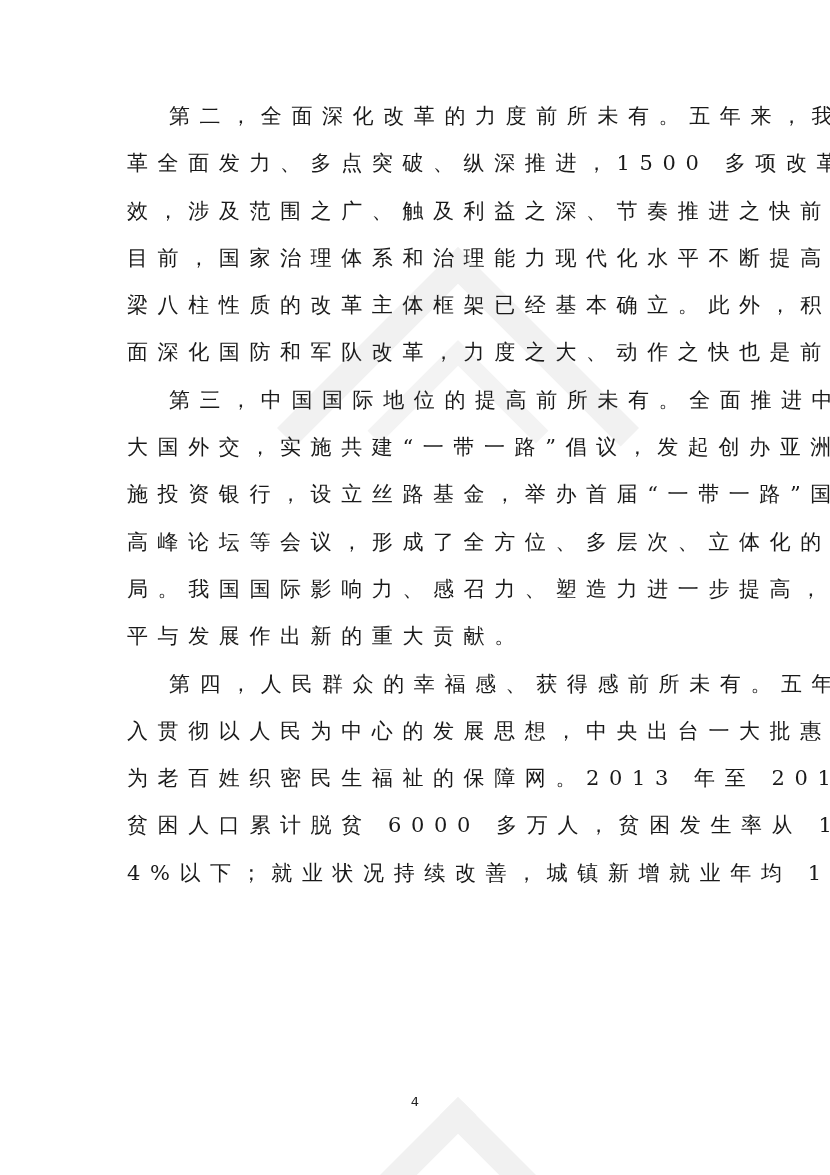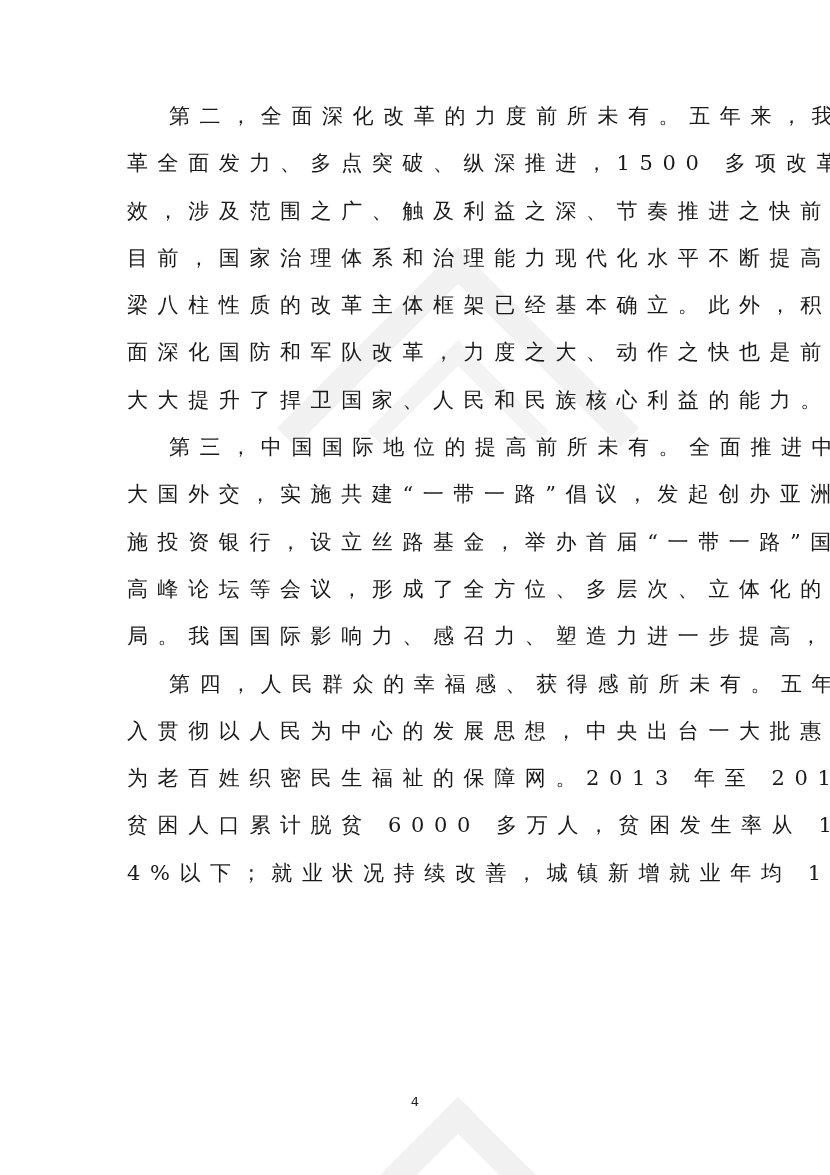--- a/index.html
+++ b/index.html
@@ -69,7 +69,6 @@
     <div class="line">目前，国家治理体系和治理能力现代化水平不断提高，具有四</div>
     <div class="line">梁八柱性质的改革主体框架已经基本确立。此外，积极推进全</div>
     <div class="line">面深化国防和军队改革，力度之大、动作之快也是前所未有，</div>
-    <div class="line">大大提升了捍卫国家、人民和民族核心利益的能力。</div>
 
     <div class="line indent">第三，中国国际地位的提高前所未有。全面推进中国特色</div>
     <div class="line">大国外交，实施共建“一带一路”倡议，发起创办亚洲基础设</div>

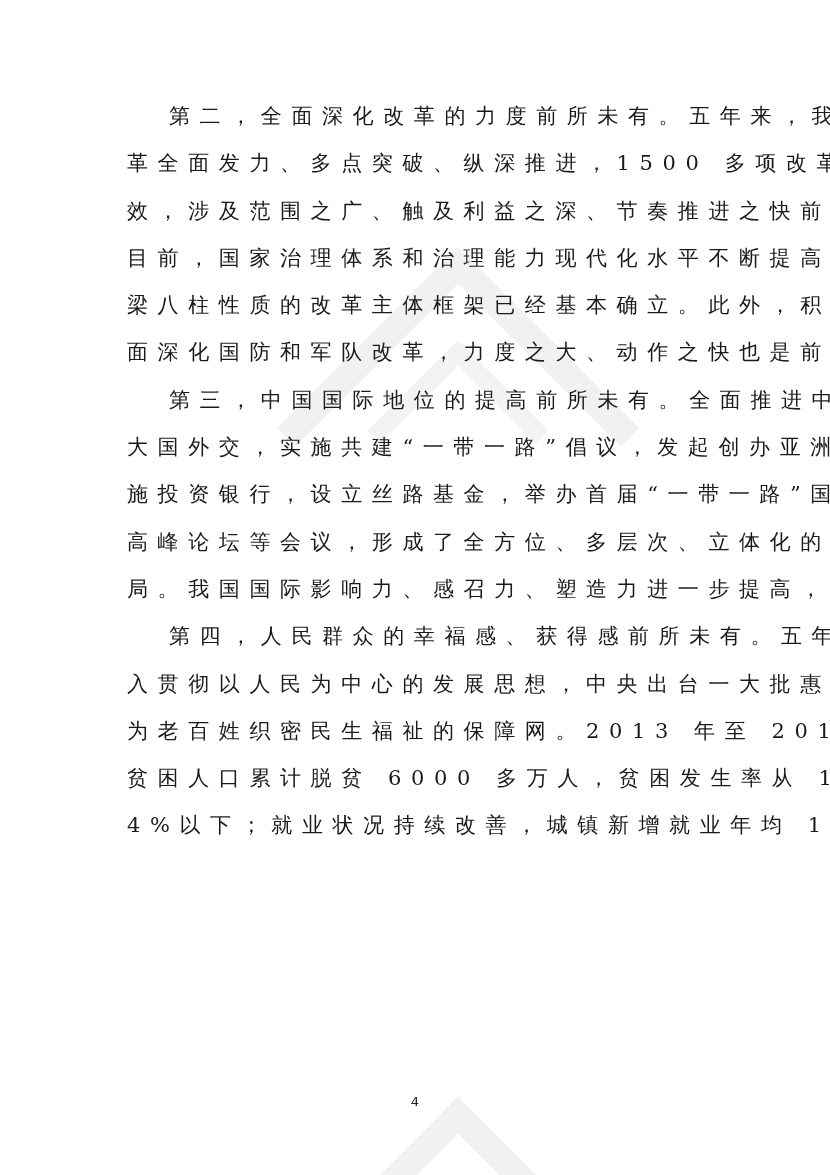--- a/index.html
+++ b/index.html
@@ -75,6 +75,7 @@
     <div class="line">施投资银行，设立丝路基金，举办首届“一带一路”国际合作</div>
     <div class="line">高峰论坛等会议，形成了全方位、多层次、立体化的外交布</div>
     <div class="line">局。我国国际影响力、感召力、塑造力进一步提高，为世界和</div>
+    <div class="line">平与发展作出新的重大贡献。</div>
 
     <div class="line indent">第四，人民群众的幸福感、获得感前所未有。五年来，深</div>
     <div class="line">入贯彻以人民为中心的发展思想，中央出台一大批惠民举措，</div>

